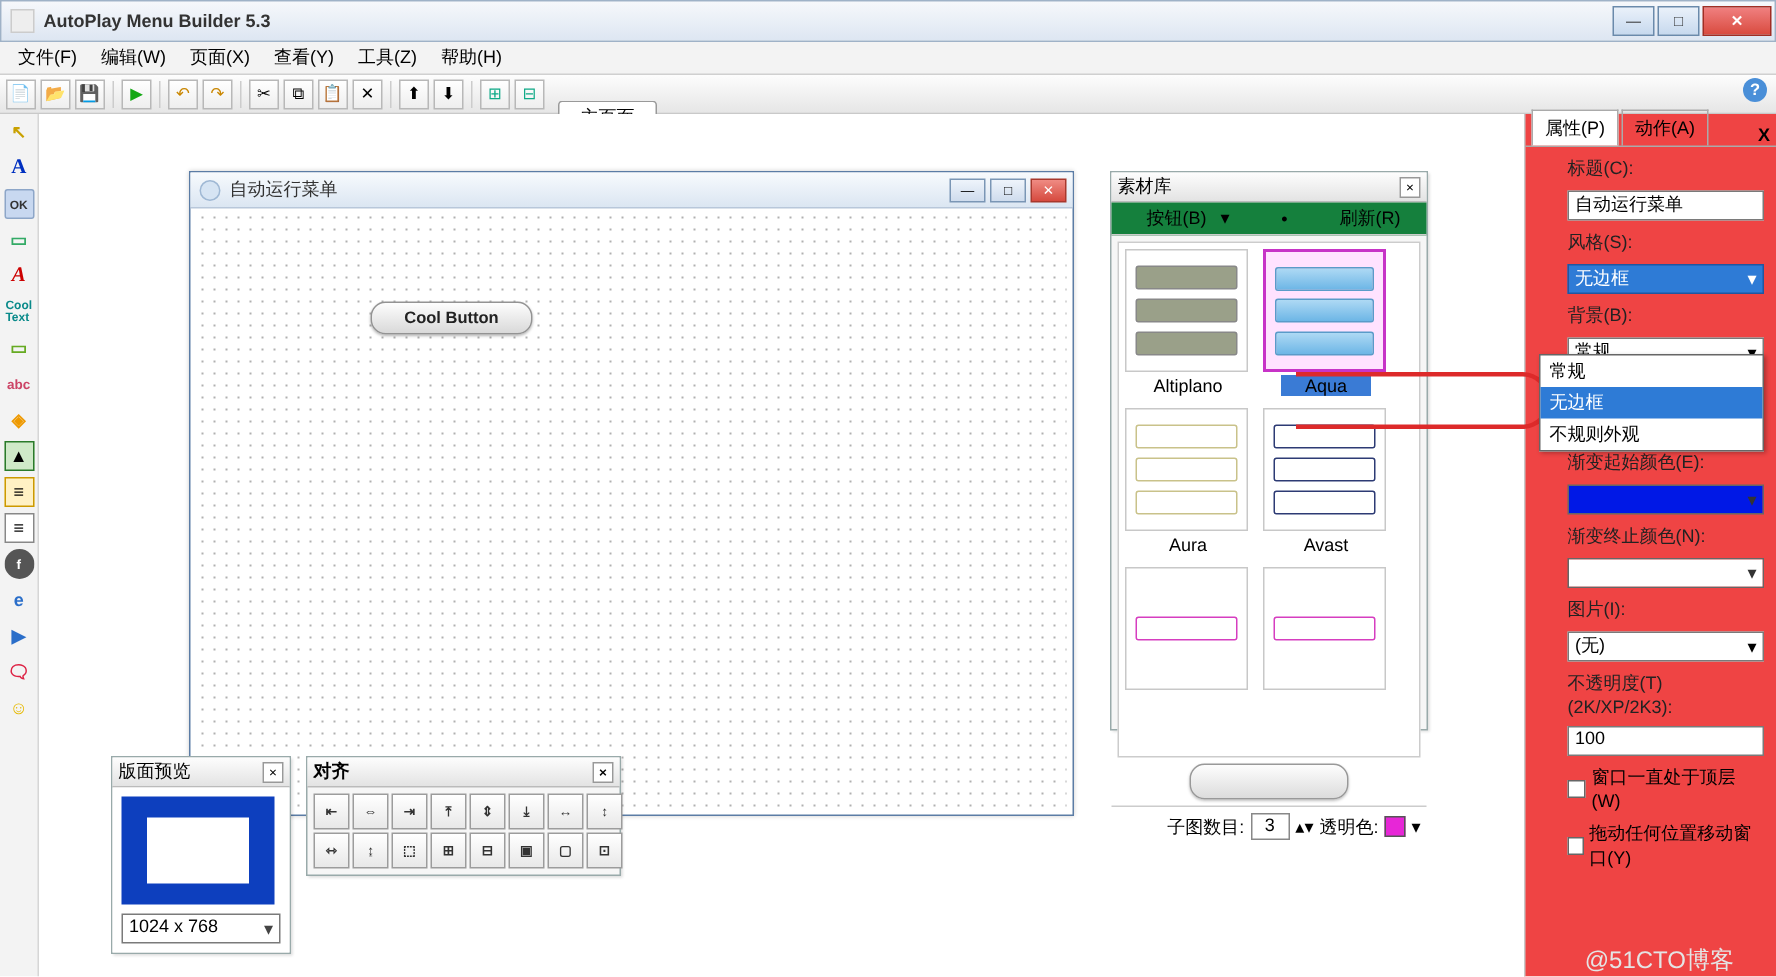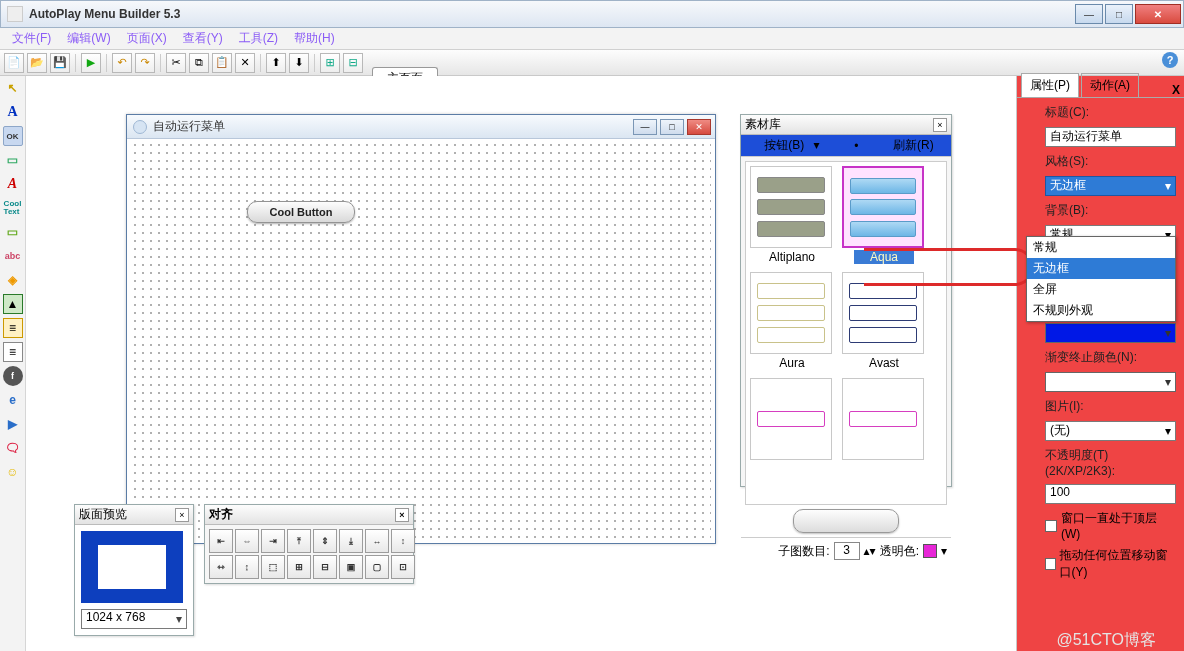--- a/index.html
+++ b/index.html
@@ -15,7 +15,7 @@
 
 
 .menubar { height:22px; background:#f3f3f3; border-bottom:1px solid #d0d0d0; display:flex; align-items:center; padding-left:4px; }
-.menubar span { padding:16px 8px; color:#8b5cf6; }
+.menubar span { padding:16px 8px; color:#000000; }
 
 
 .toolbar { height:26px; background:linear-gradient(#fdfdfd,#e6e6e6); border-bottom:1px solid #c9c9c9; display:flex; align-items:center; padding-left:4px; gap:3px; }

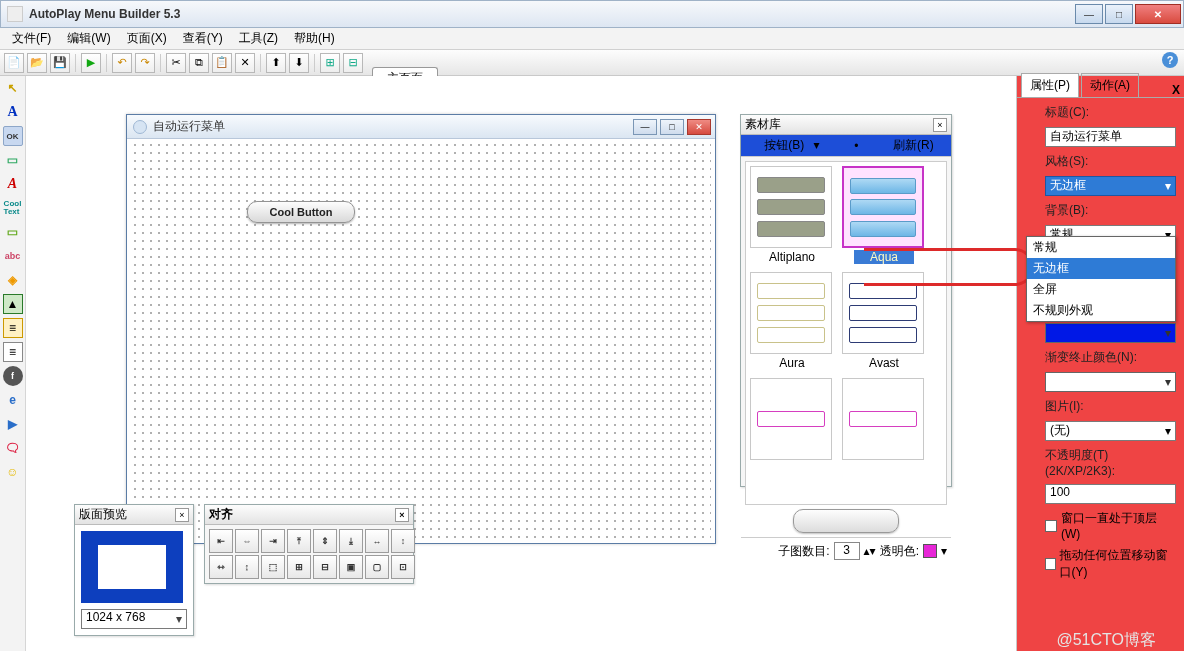--- a/index.html
+++ b/index.html
@@ -69,7 +69,7 @@
 
 .matlib{position:absolute;left:714px;top:38px;width:212px;height:373px;border:1px solid #9aa;background:#f6f6f6;box-shadow:1px 1px 2px rgba(0,0,0,.15);}
 .matlib .mthd{height:20px;background:linear-gradient(#fdfdfd,#e3e3e3);border-bottom:1px solid #bbb;display:flex;align-items:center;padding:0 4px;}
-.matlib .toolbar2{height:22px;border-bottom:1px solid #ccc;display:flex;align-items:center;justify-content:space-around;background:#1d4ed8;}
+.matlib .toolbar2{height:22px;border-bottom:1px solid #ccc;display:flex;align-items:center;justify-content:space-around;background:#15803d;}
 .matlib .toolbar2 span{padding:2px 6px;}
 .matlib .gallery{background:#fff;border:1px solid #ccc;margin:4px;height:344px;overflow:auto;}
 .matlib .row{display:flex;}

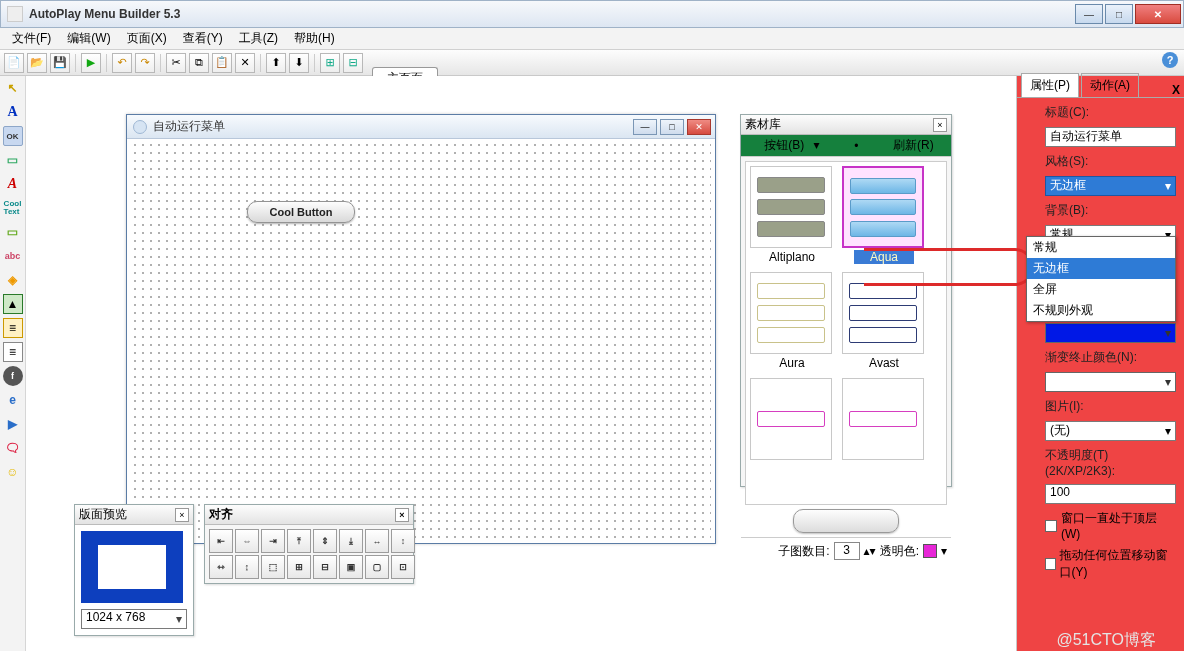--- a/index.html
+++ b/index.html
@@ -82,7 +82,7 @@
 .matlib .swatch.avast .b1{background:#fff;border-color:#2d3b74;}
 .matlib .swatch.p5 .b1{background:#fff;border-color:#d63ec0;}
 .matlib .lbl{margin-top:2px;}
-.matlib .lbl.sel{background:#3a7bd5;color:#fef9c3;display:inline-block;padding:0 16px;}
+.matlib .lbl.sel{background:#3a7bd5;color:#000000;display:inline-block;padding:0 16px;}
 .matlib .preview{margin:4px auto;width:106px;height:24px;border:1px solid #999;border-radius:10px;background:linear-gradient(#fdfdfd,#dcdcdc);box-shadow:0 1px 2px rgba(0,0,0,.25);}
 .matlib .footer{border-top:1px solid #ccc;padding:4px;display:flex;align-items:center;gap:4px;justify-content:flex-end;}
 .matlib .spin{width:26px;height:18px;border:1px solid #888;background:#fff;text-align:center;}

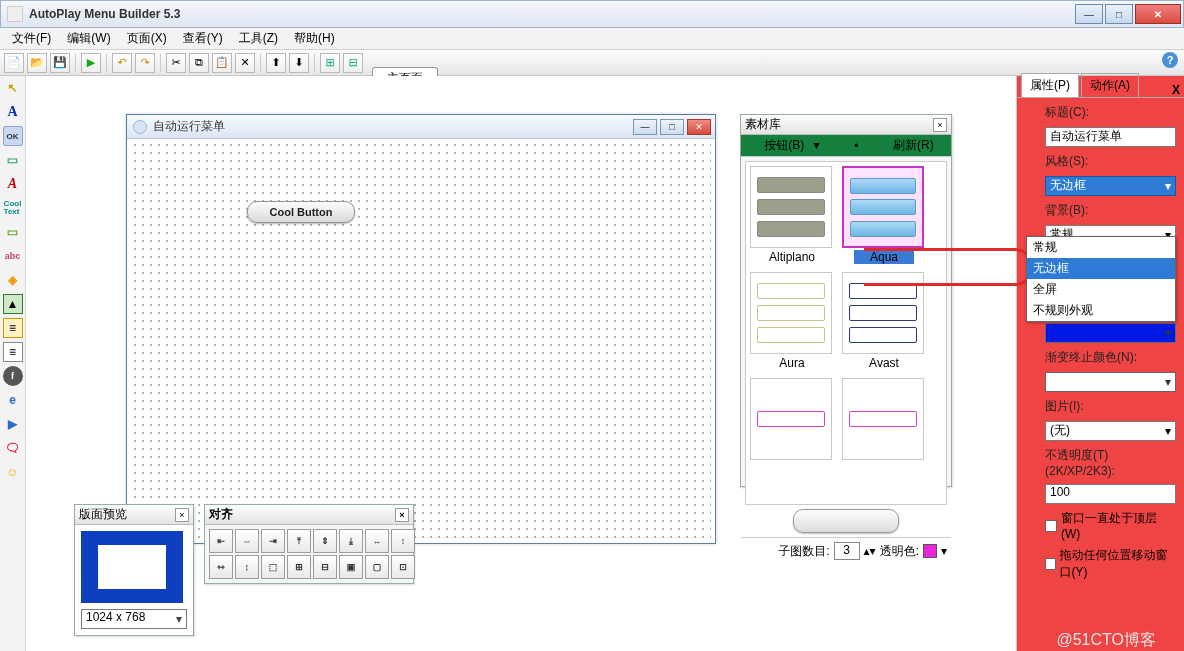--- a/index.html
+++ b/index.html
@@ -353,7 +353,6 @@
   <div class="dropdown">
     <div>常规</div>
     <div class="hl">无边框</div>
-    <div>全屏</div>
     <div>不规则外观</div>
   </div>
 

